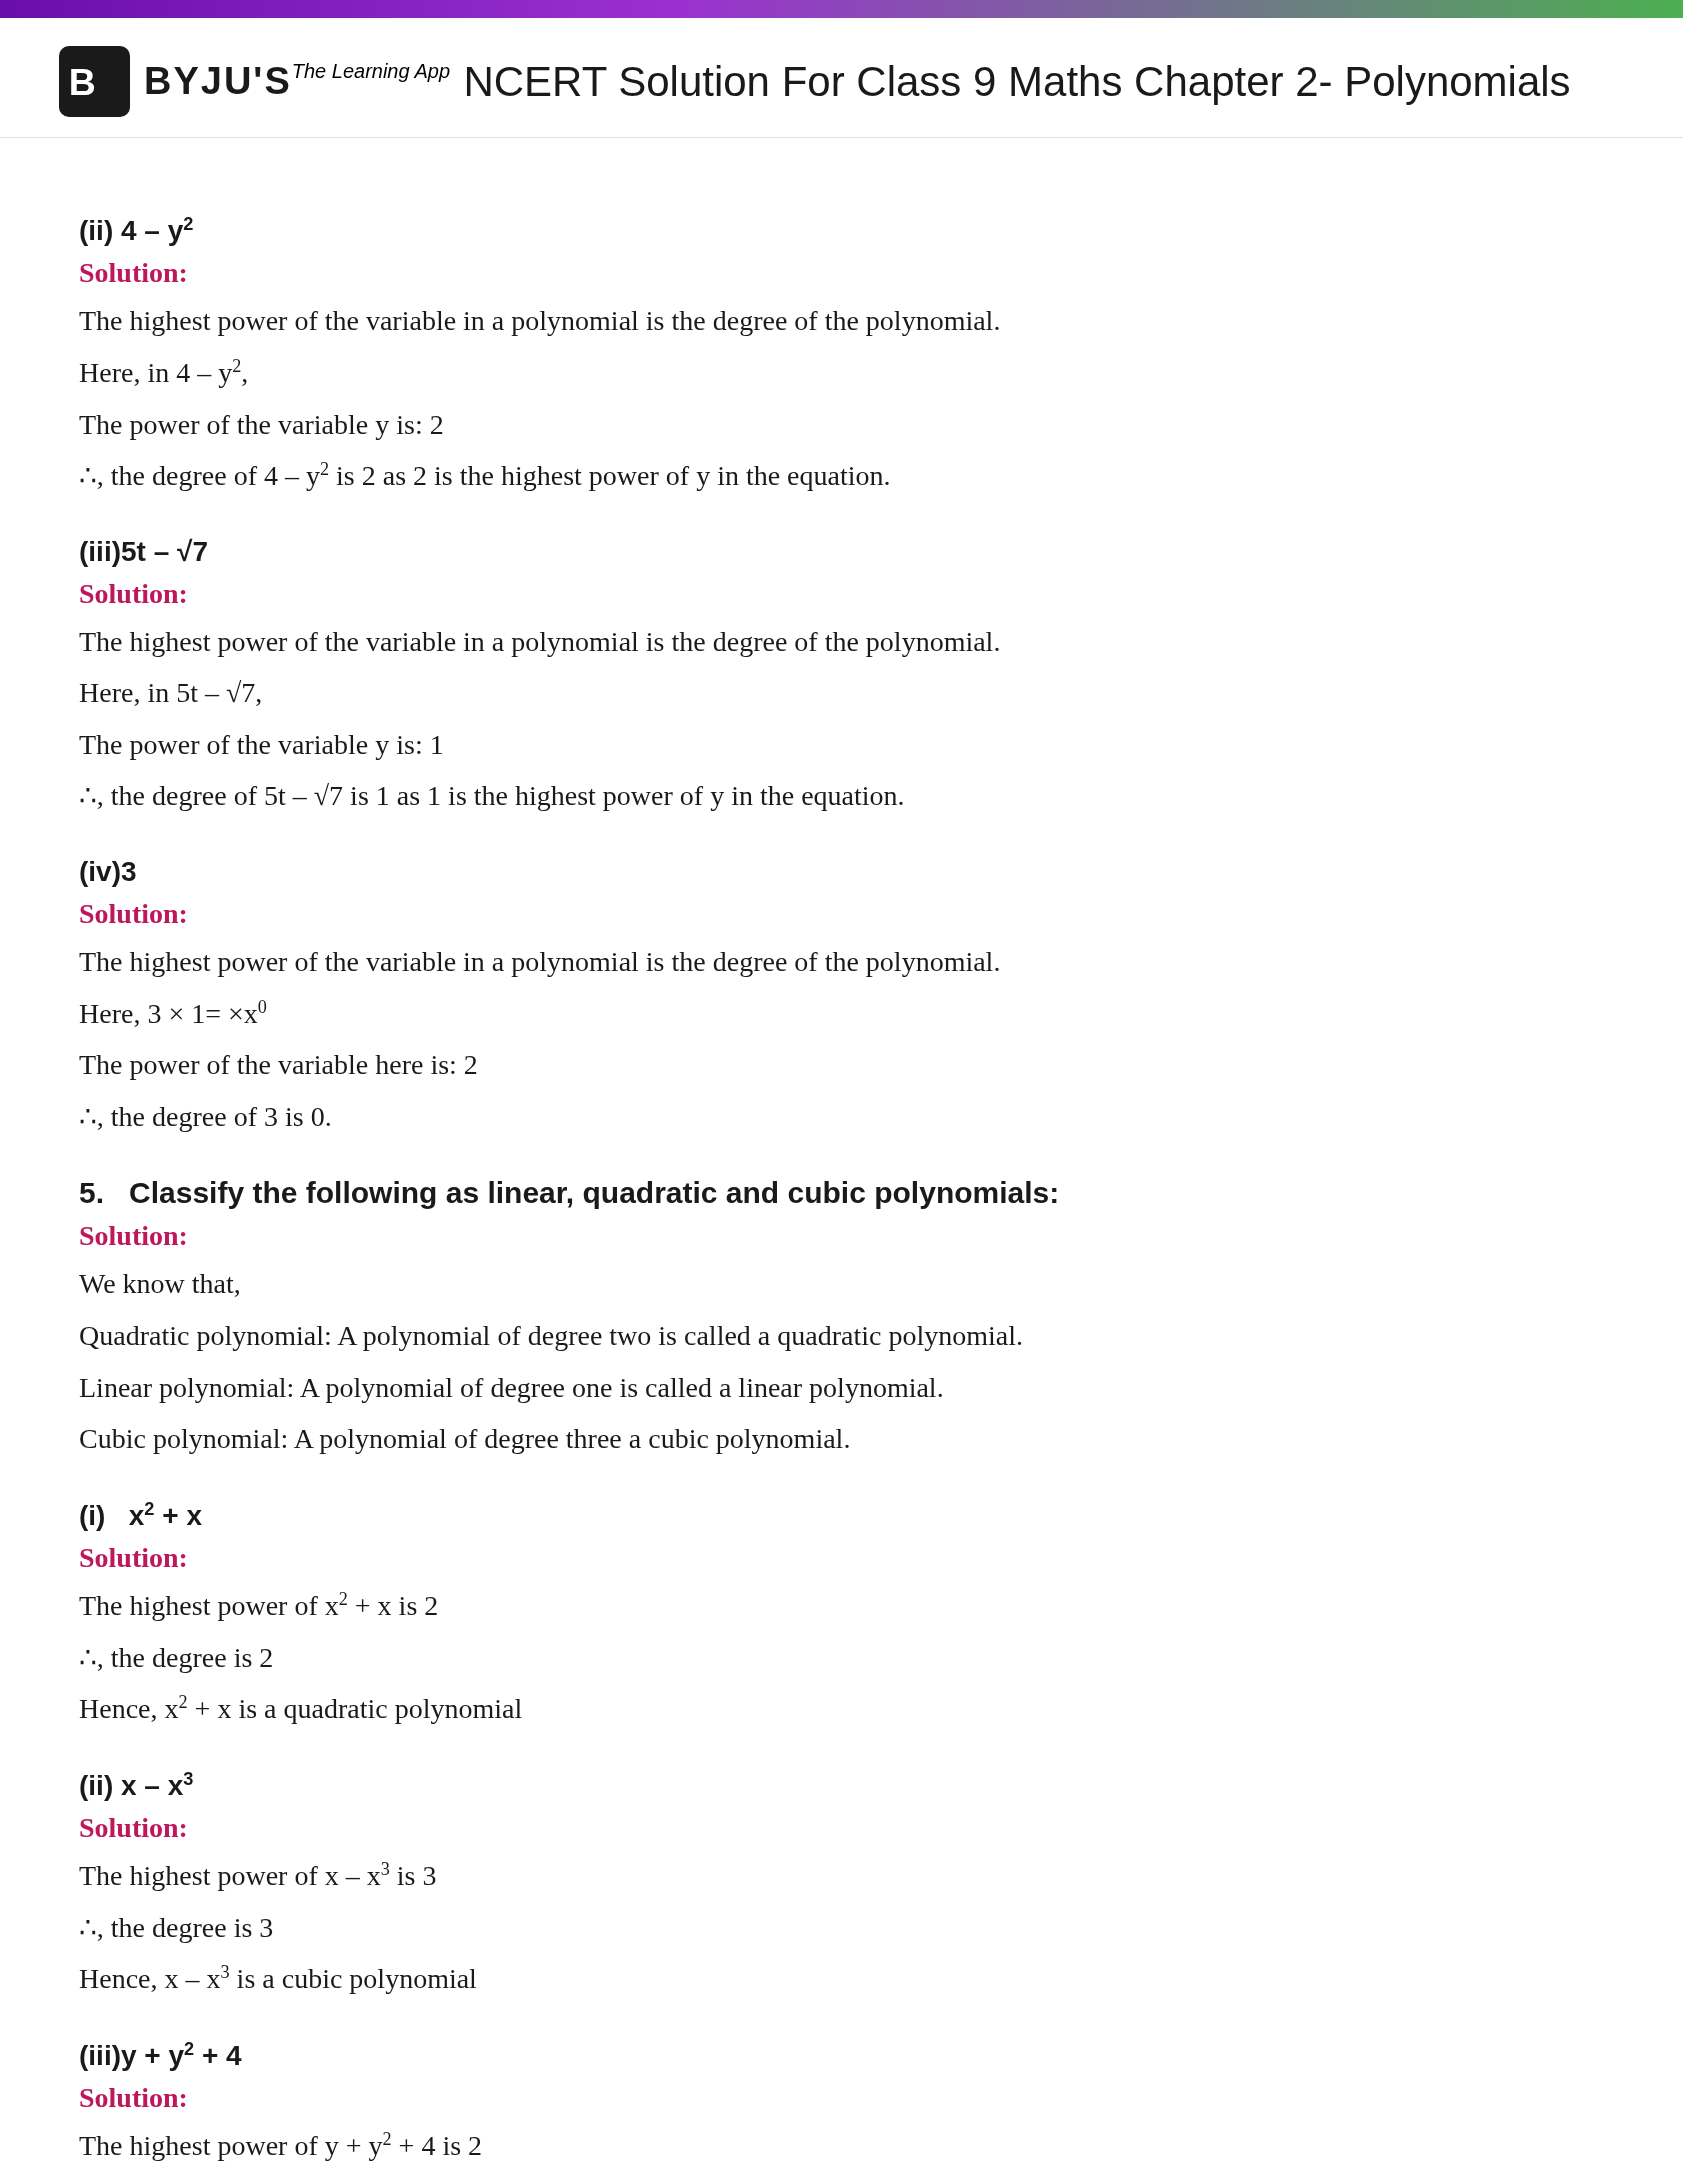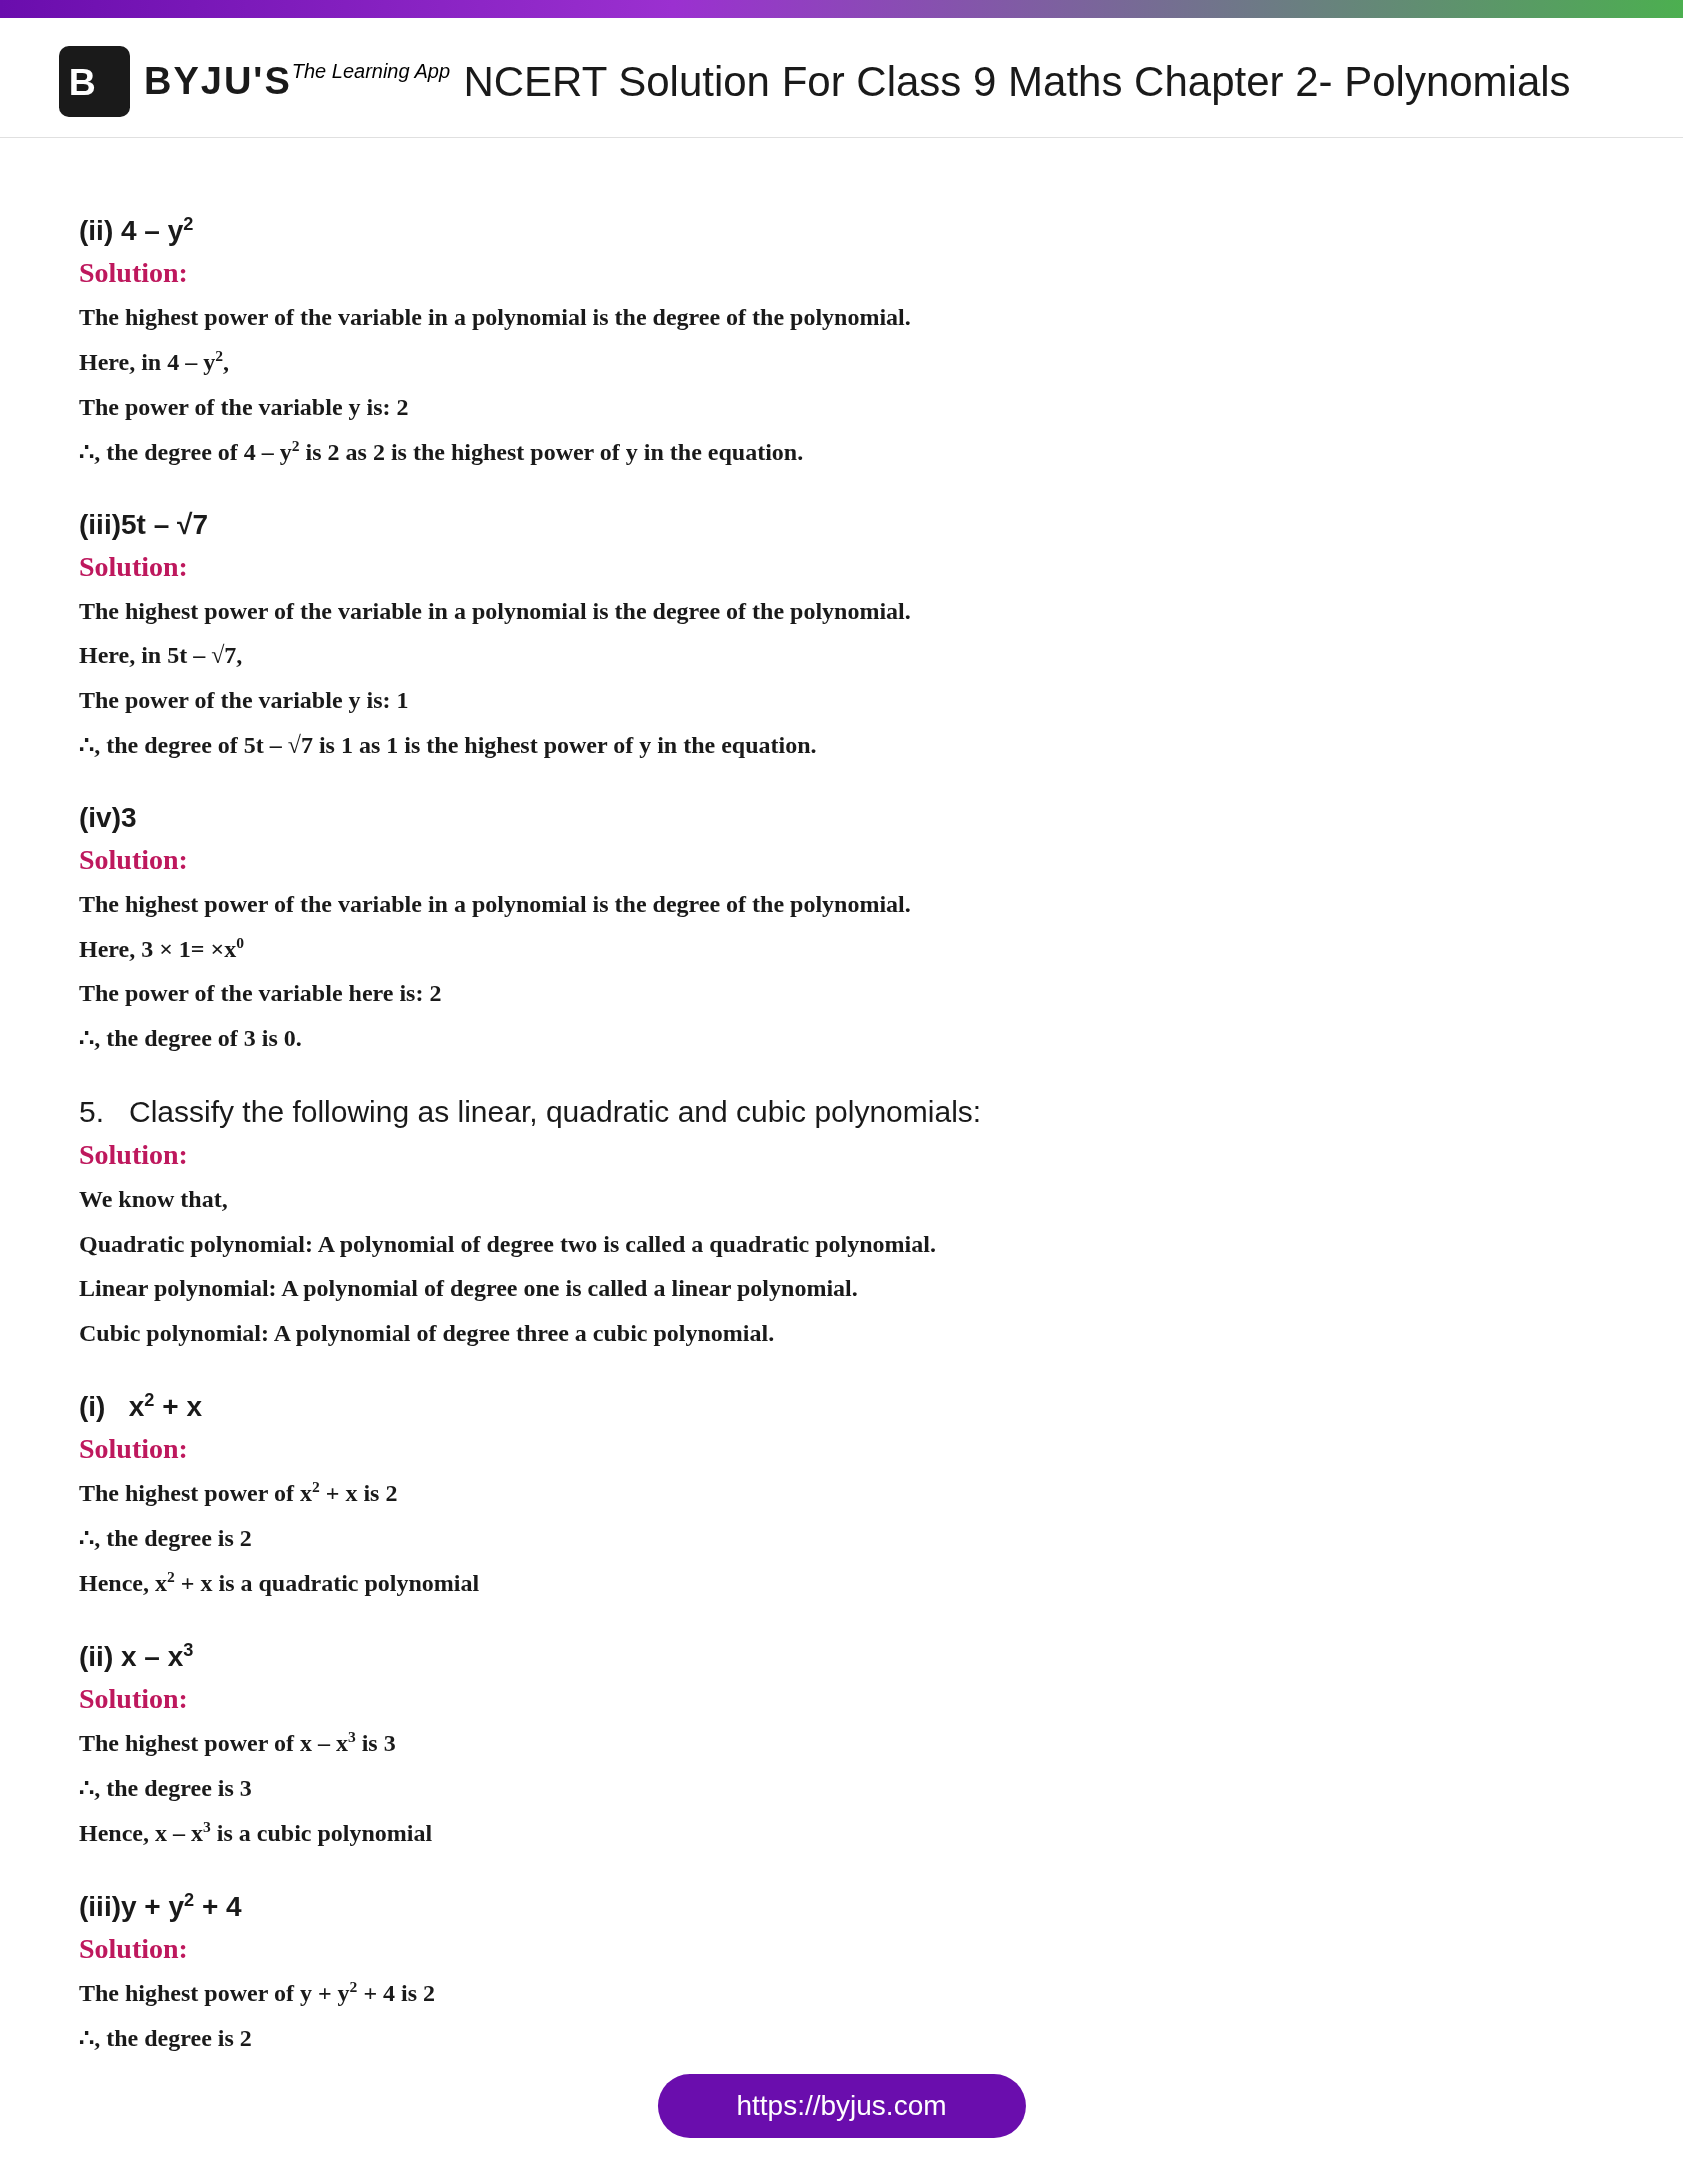--- a/index.html
+++ b/index.html
@@ -99,10 +99,9 @@
     }
 
     .body-text {
-      font-size: 24px;
+      font-size: 28px;
       line-height: 1.7;
       margin-bottom: 4px;
-      font-weight: bold;
     }
 
     .section-divider {

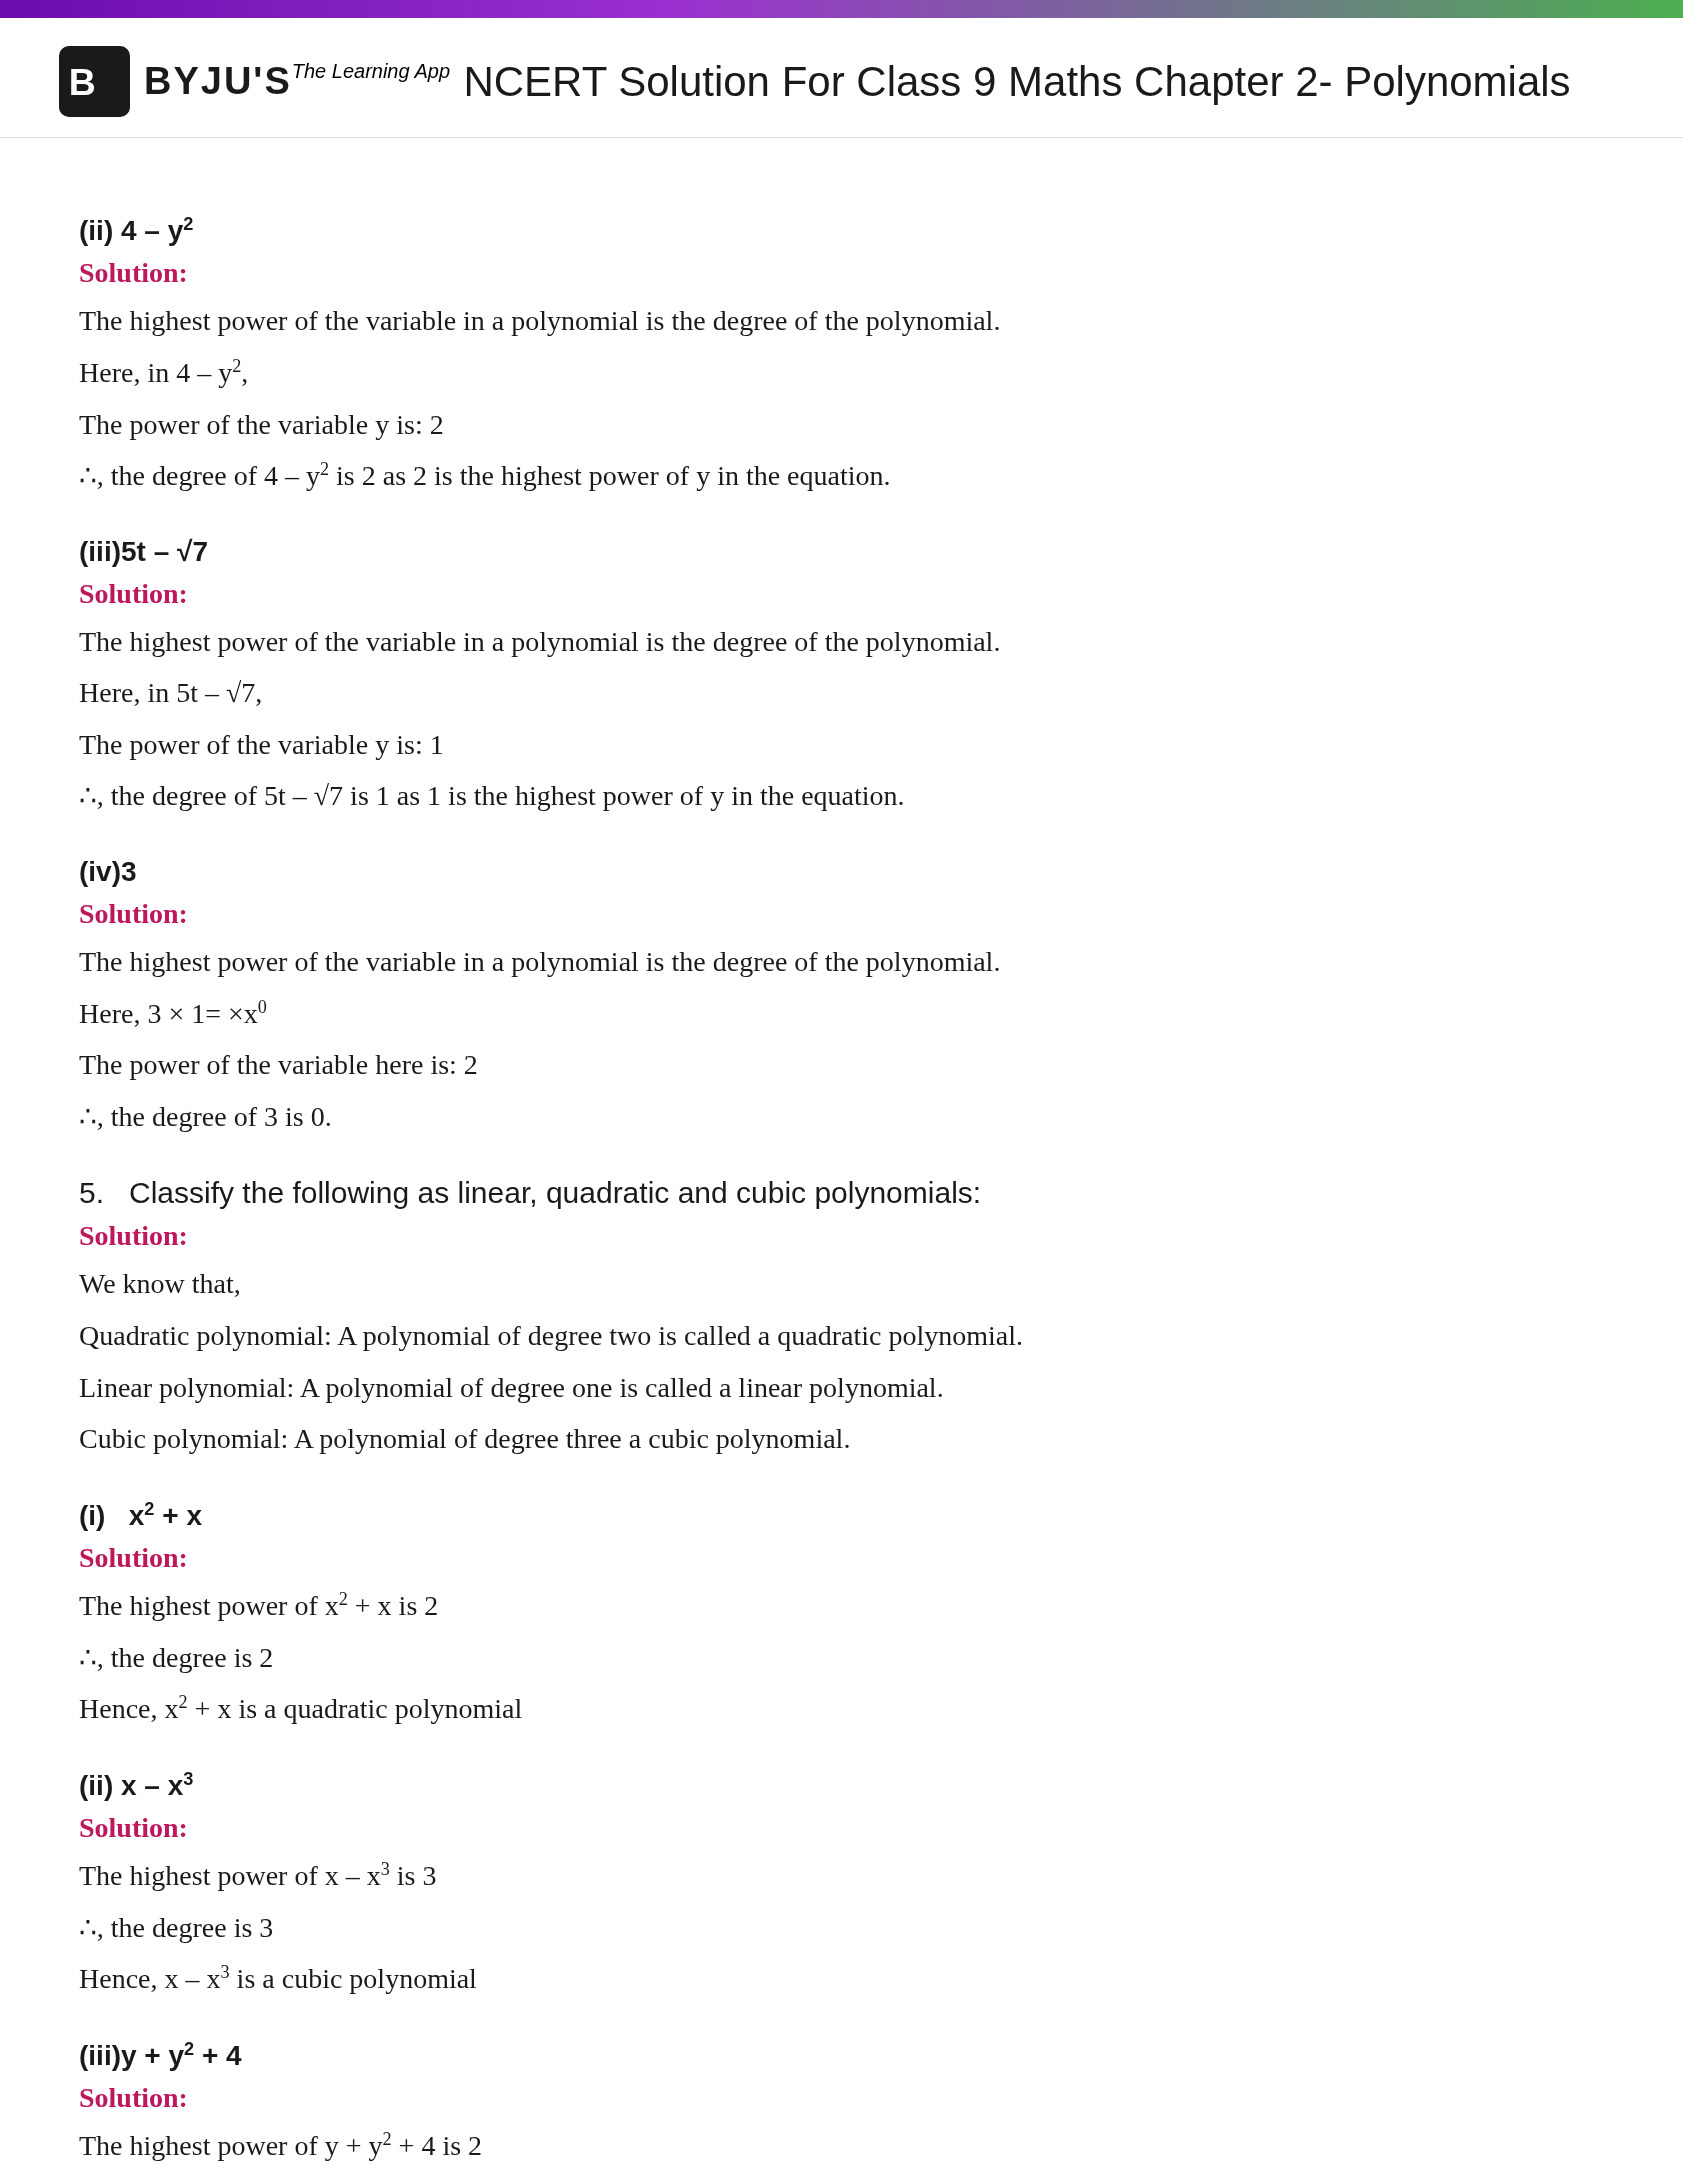--- a/index.html
+++ b/index.html
@@ -93,7 +93,7 @@
     .question-main {
       font-family: Arial, sans-serif;
       font-size: 30px;
-      font-weight: 400;
+      font-weight: 700;
       margin-bottom: 10px;
       margin-top: 36px;
     }

